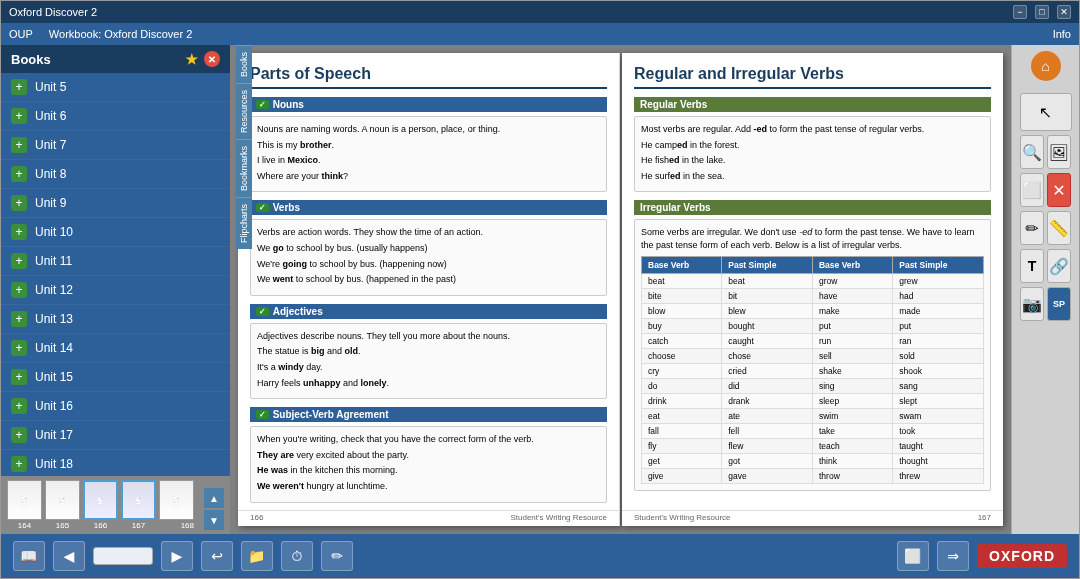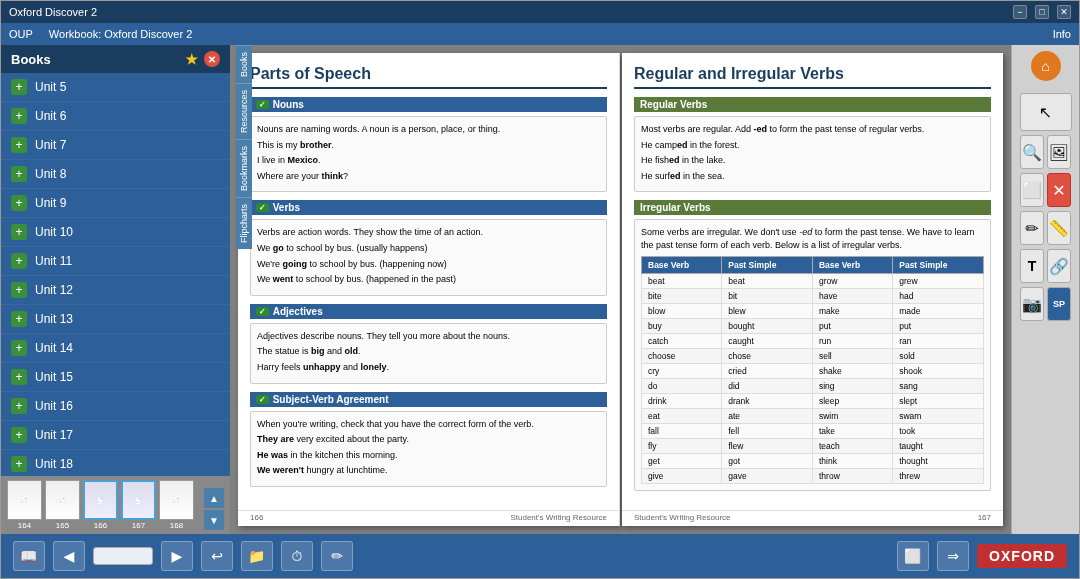--- a/index.html
+++ b/index.html
@@ -257,6 +257,7 @@
             <div class="section-box">
               <div class="section-text">Adjectives describe nouns. They tell you more about the nouns.</div>
               <div class="section-text">The statue is <strong>big</strong> and <strong>old</strong>.</div>
+              <div class="section-text">It's a <strong>windy</strong> day.</div>
               <div class="section-text">Harry feels <strong>unhappy</strong> and <strong>lonely</strong>.</div>
             </div>
           </div>

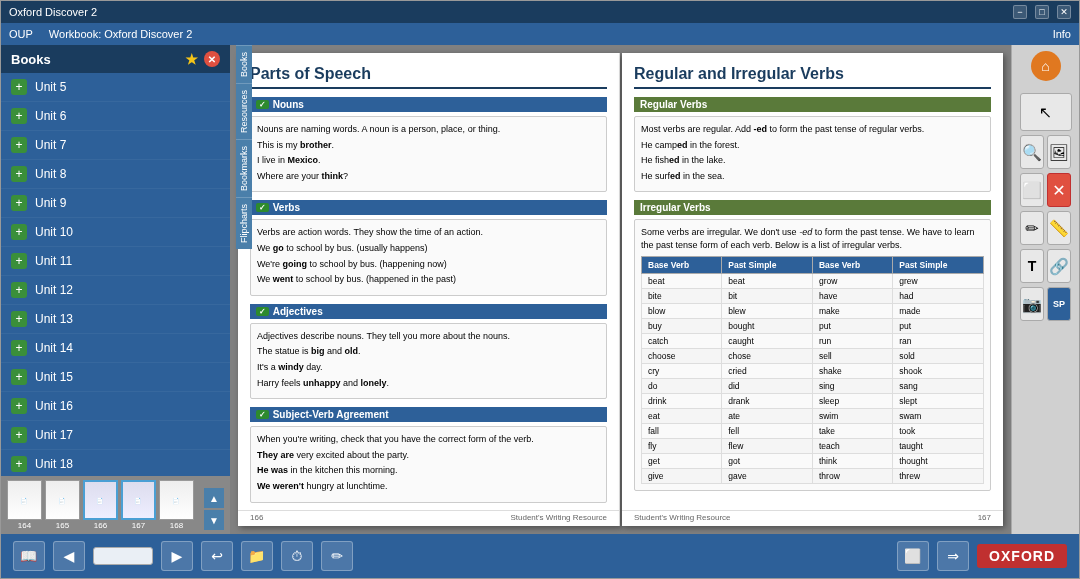--- a/index.html
+++ b/index.html
@@ -197,7 +197,7 @@
           </div>
           <span style="color:white;font-size:8px;">167</span>
         </div>
-        <div style="display:flex;flex-direction:column;align-items:center;gap:1px;">
+        <div style="display:flex;flex-direction:column;align-items:flex-end;gap:1px;">
           <div class="thumb" style="font-size:6px;color:#666;">
             <div style="width:100%;height:100%;background:linear-gradient(#eee,#fff);display:flex;align-items:center;justify-content:center;">📄</div>
           </div>

